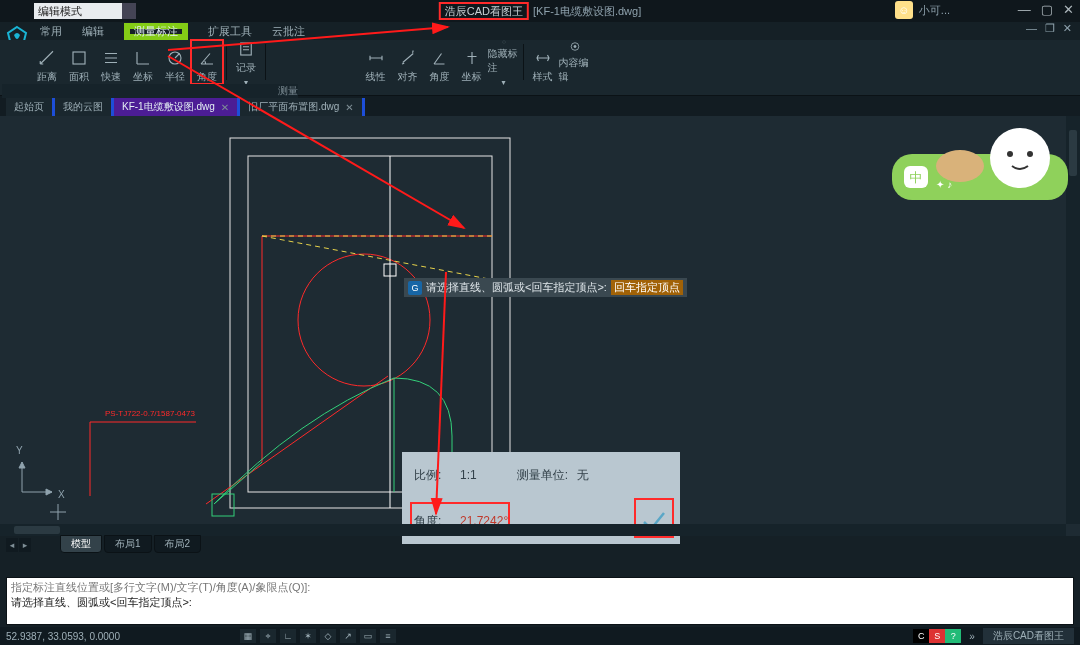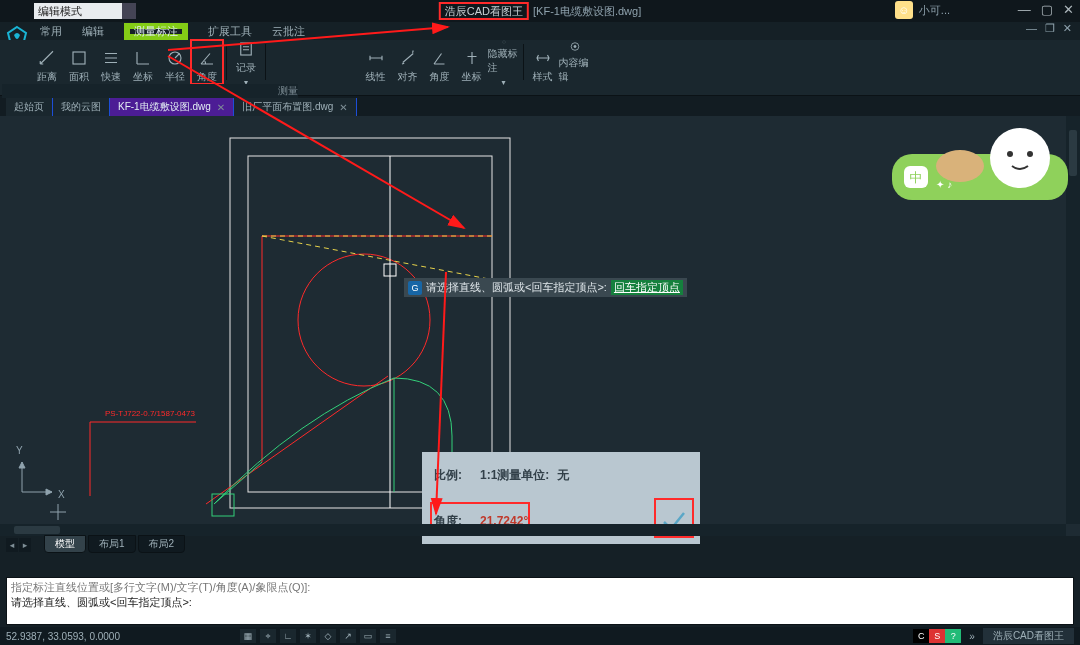--- a/index.html
+++ b/index.html
@@ -30,7 +30,7 @@
   .grp2 { width:330px; margin-left:10px;}
   .vsep { width:1px; background:#0b1216; margin:4px 3px; }
   .tabs { height:20px; background:#121c22; display:flex; align-items:flex-end; padding-left:6px; font-size:10px; gap:0;}
-  .tab { padding:2px 8px; background:#1a272e; color:#9fb0b8; border-right:1px solid #1d4ed8; height:18px; display:flex; align-items:center;margin-top:8px;}
+  .tab { padding:2px 8px; background:#1a272e; color:#9fb0b8; border-right:3px solid #1d4ed8; height:18px; display:flex; align-items:center;margin-top:8px;}
   .tab.active { background:#4c1d95; color:#e3eef3;}
   .tab .x { margin-left:6px; color:#7e8e96;}
   .canvas-wrap { position:relative; height:420px; background:#1e2b33; }

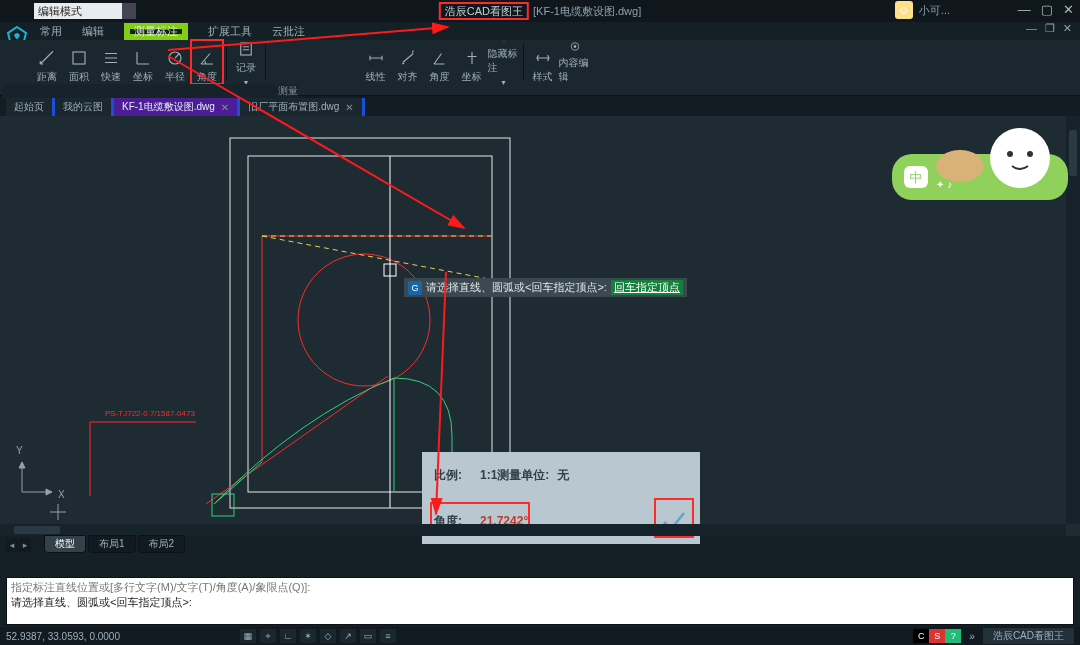--- a/index.html
+++ b/index.html
@@ -56,7 +56,7 @@
   .status .brand { background:#223039; padding:1px 10px; color:#9fb0b8;}
   .prompt-box { position:absolute; background:#3a4850; color:#dfe6ea; font-size:11px; padding:2px 4px; display:flex; align-items:center; gap:4px;}
   .prompt-box .g { width:14px;height:14px;background:#1766a6;border-radius:2px;color:#fff;display:flex;align-items:center;justify-content:center;font-size:9px;}
-  .prompt-box .hl { background:#15803d; color:#fff; padding:0 3px;text-decoration:underline;}
+  .prompt-box .hl { background:#a16207; color:#fff; padding:0 3px;}
   .result-card { position:absolute; background:#b9c7d0; color:#324049; width:278px; height:92px; font-size:12px;}
   .result-card .row{ display:flex; align-items:center; height:46px; padding:0 12px;}
   .result-card .lab{ width:46px;}

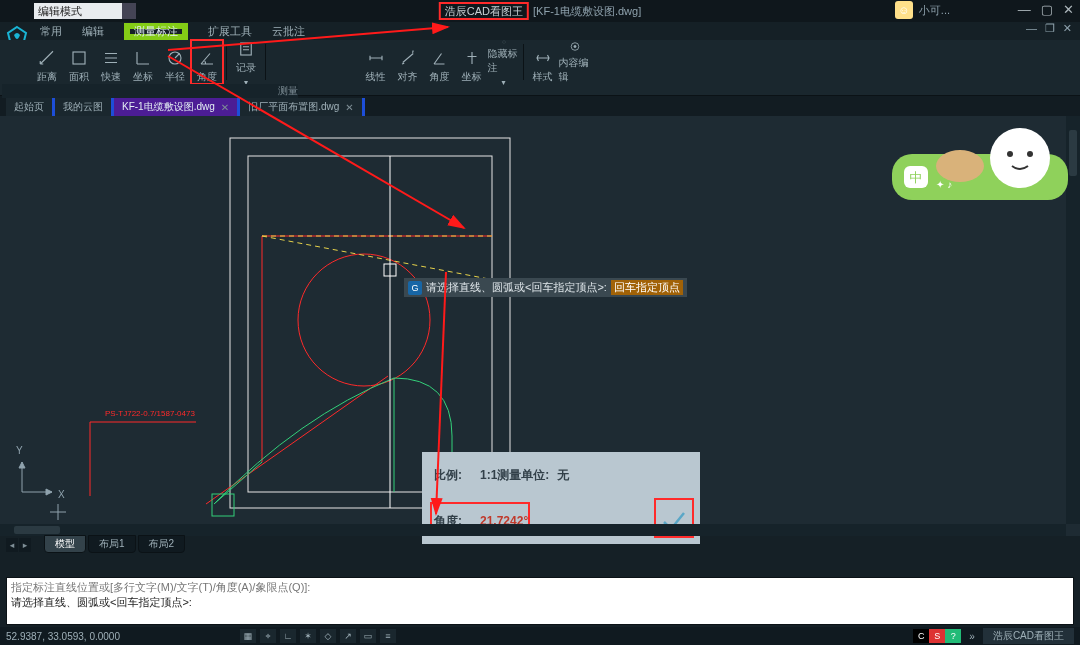--- a/index.html
+++ b/index.html
@@ -276,7 +276,7 @@
     <span class="hl">回车指定顶点</span>
   </div>
 
-  <div class="result-card" style="left:422px; top:336px;font-weight:bold;">
+  <div class="result-card" style="left:402px; top:336px;">
     <div class="row">
       <span class="lab">比例:</span>
       <span class="val" style="">1:1</span>

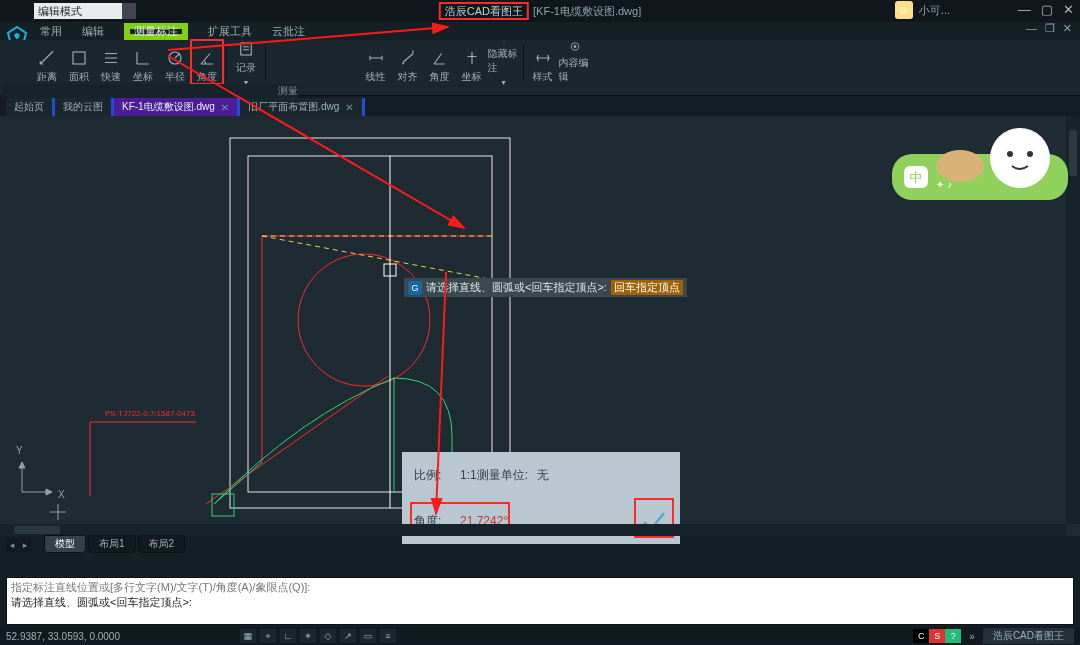--- a/index.html
+++ b/index.html
@@ -279,7 +279,7 @@
   <div class="result-card" style="left:402px; top:336px;">
     <div class="row">
       <span class="lab">比例:</span>
-      <span class="val" style="">1:1</span>
+      <span class="val" style="margin-right:40px;">1:1</span>
       <span class="lab" style="width:60px;">测量单位:</span>
       <span class="val">无</span>
     </div>

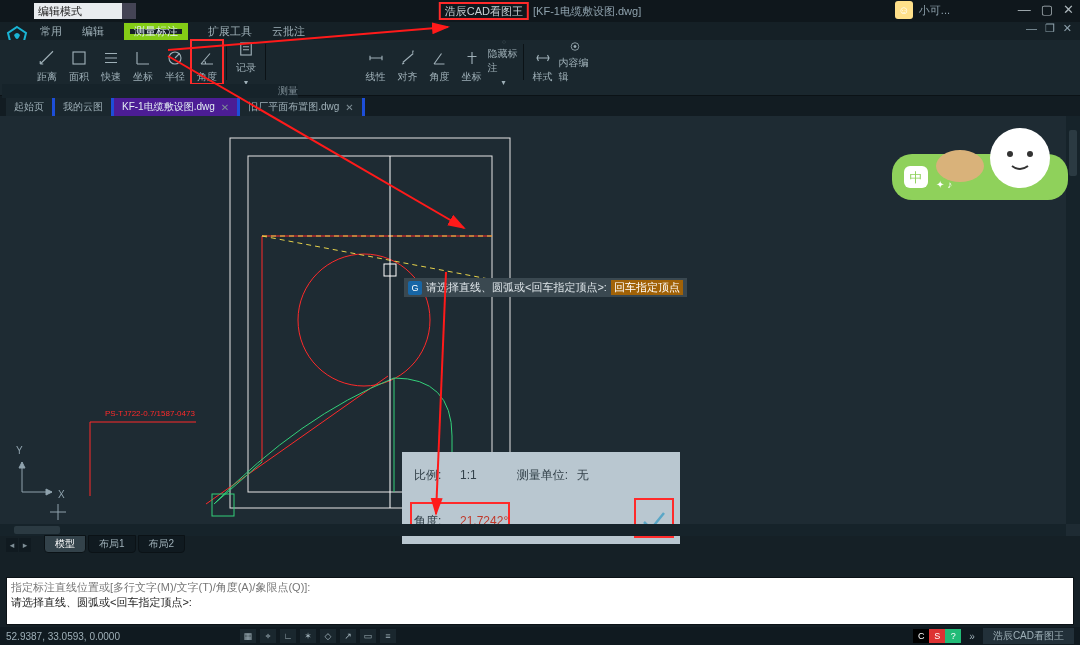--- a/index.html
+++ b/index.html
@@ -39,7 +39,7 @@
   .scrollh .thumb{ width:46px; height:8px; background:#2b3a42; margin-left:14px; border-radius:2px;}
   .scrollv { position:absolute; right:0; top:0; width:14px; bottom:12px; background:#16232a;}
   .scrollv .thumb{ height:46px; width:8px; background:#2b3a42; margin:14px auto 0; border-radius:2px;}
-  .mtabs { position:absolute; left:44px; bottom:-17px; display:flex; gap:2px; font-size:10px;}
+  .mtabs { position:absolute; left:60px; bottom:-17px; display:flex; gap:2px; font-size:10px;}
   .mtab { padding:1px 10px; background:#101a20; color:#9fb0b8; border:1px solid #0b1216; border-radius:0 0 4px 4px;}
   .mtab.active { background:#33424a; color:#fff;}
   .mnav { position:absolute; left:6px; bottom:-16px; display:flex; gap:1px;}

